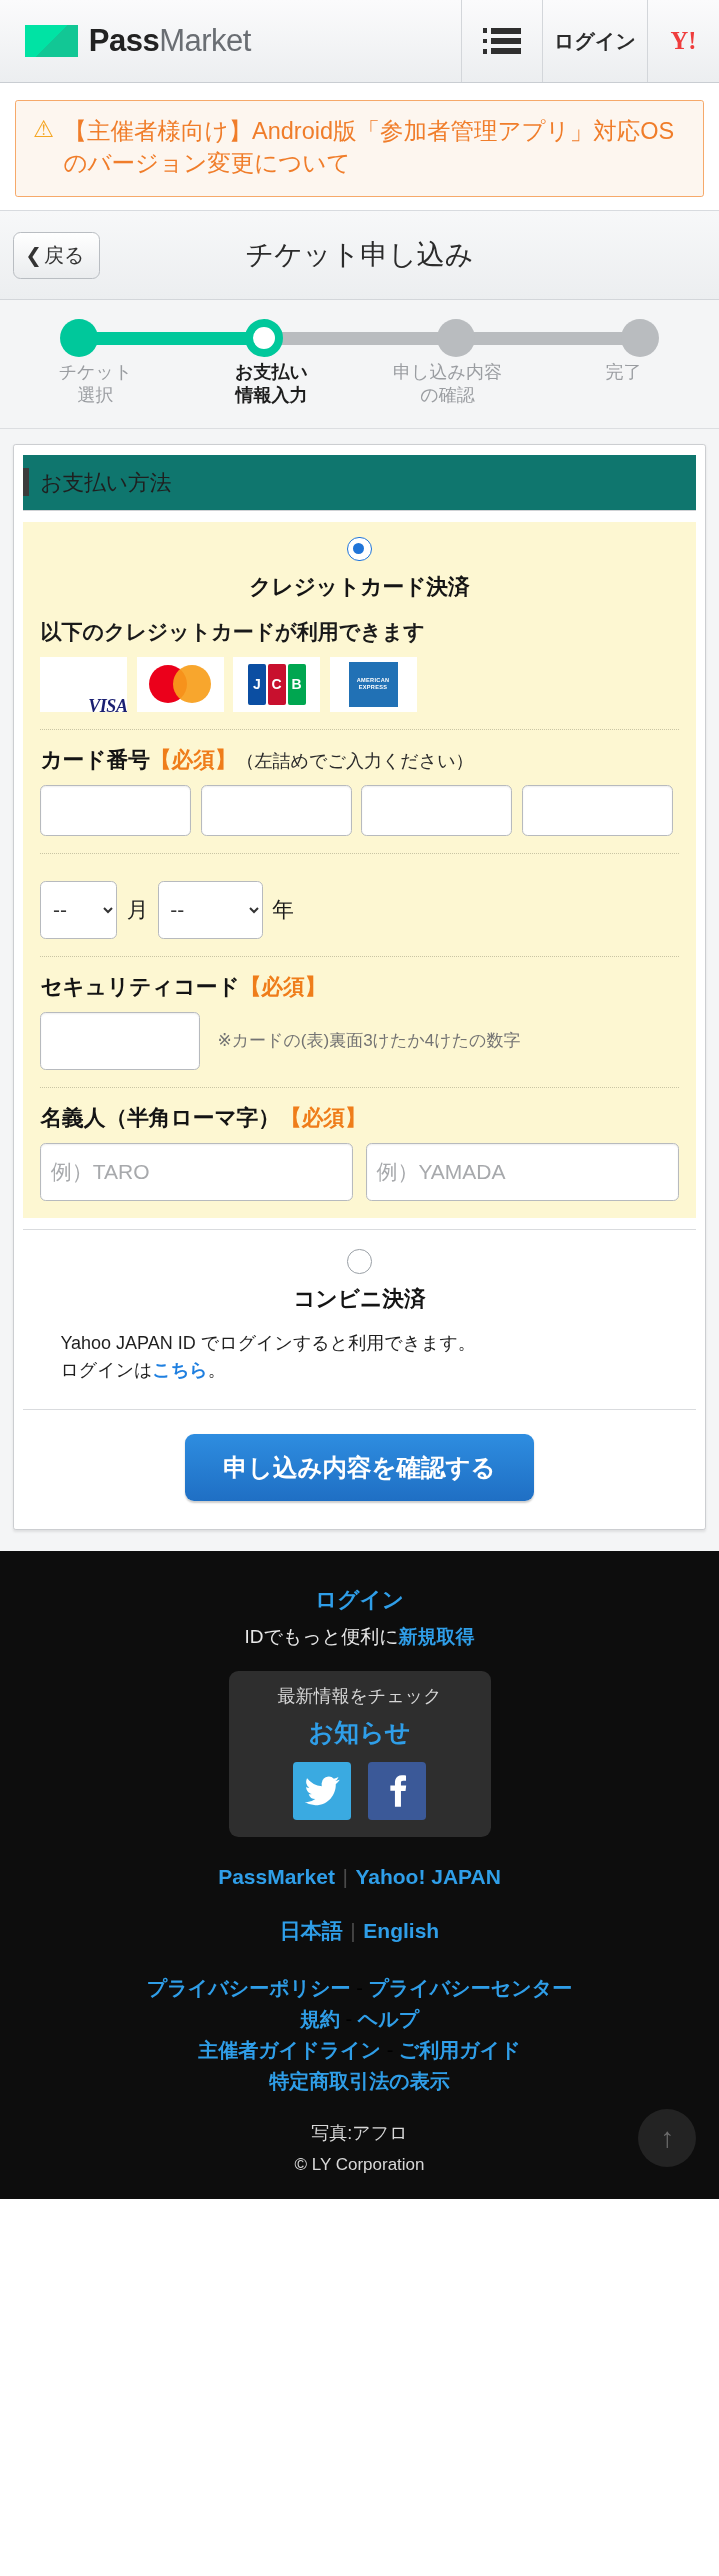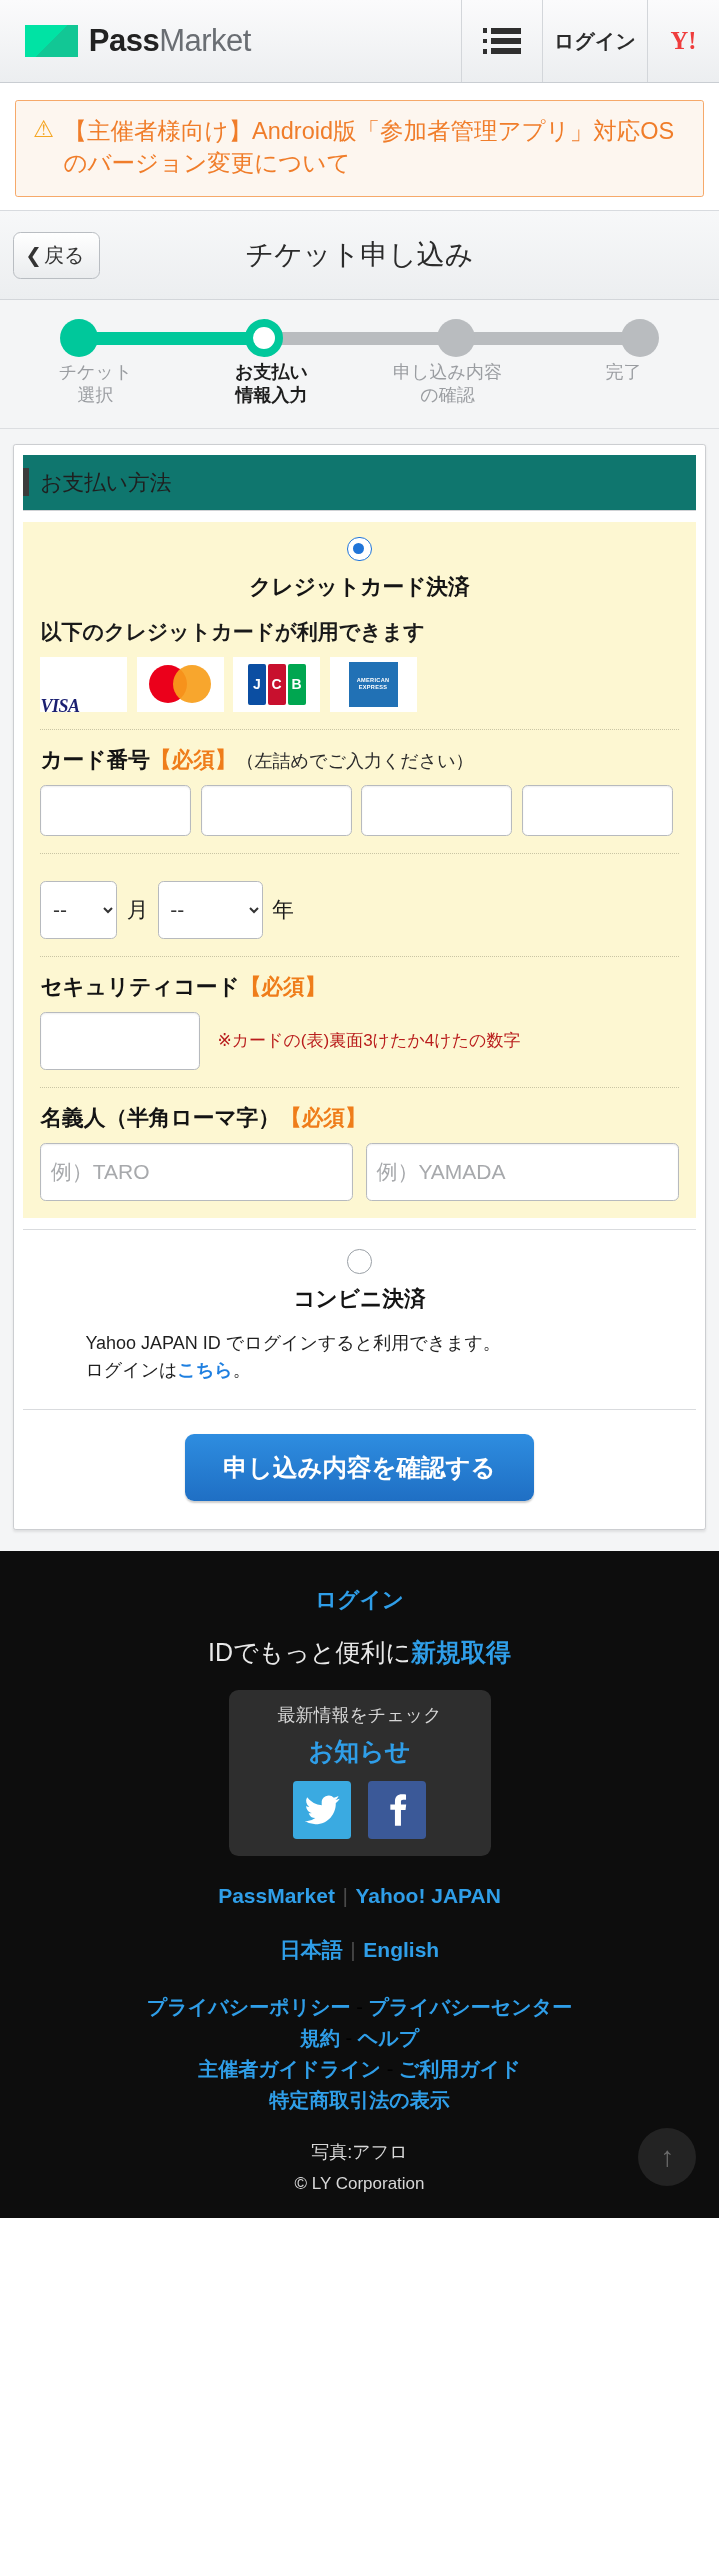--- a/index.html
+++ b/index.html
@@ -196,7 +196,7 @@
     display: flex; align-items: center; justify-content: center;
     overflow: hidden;
   }
-  .visa-box { width: 100%; height: 100%; display: flex; flex-direction: column; justify-content: center; align-items: flex-start; gap: 22px; margin-top: 44px; }
+  .visa-box { width: 100%; height: 100%; display: flex; flex-direction: column; justify-content: center; align-items: flex-end; gap: 22px; margin-top: 44px; }
   .visa-bar-top { width: 58px; height: 6.6px; background: #1a1f71; }
   .visa-bar-bot { width: 58px; height: 6.6px; background: #f7b600; }
   .visa-word { font-size: 18px; font-weight: bold; font-style: italic; color: #1a1f71; font-family: "Liberation Serif", serif; letter-spacing: -0.5px; }

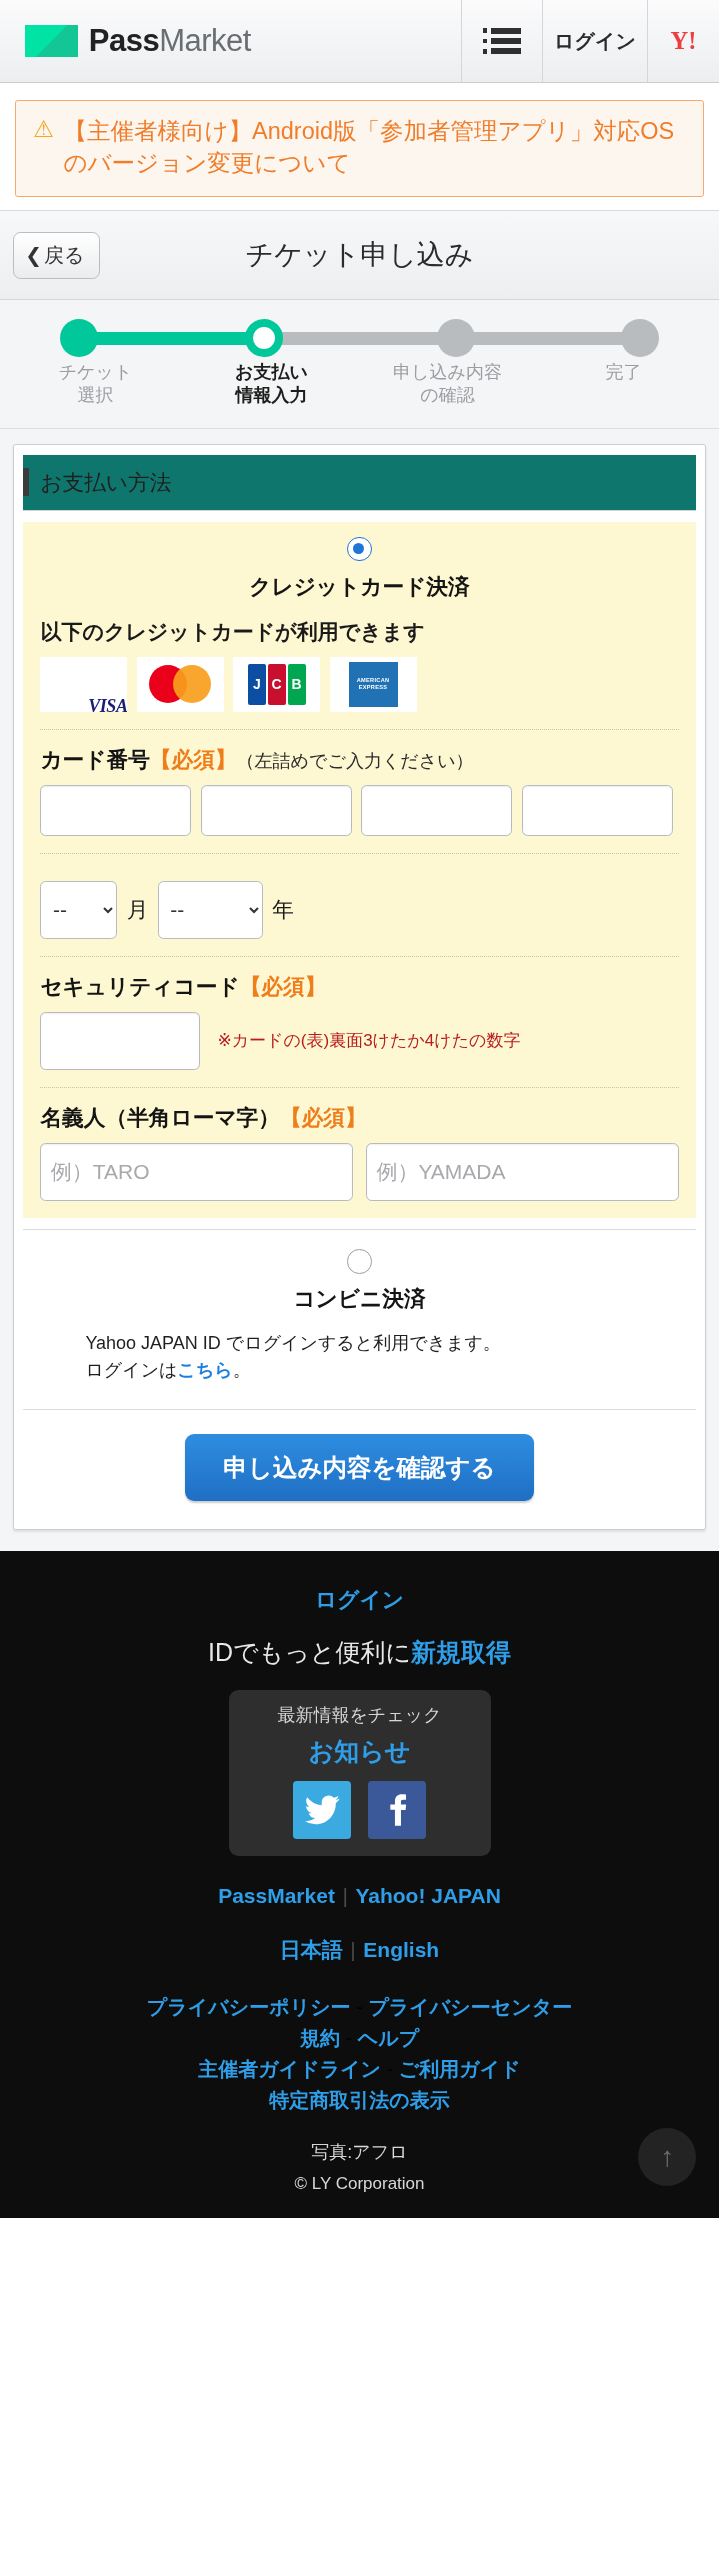--- a/index.html
+++ b/index.html
@@ -258,7 +258,7 @@
 
   .sec-row { display: flex; align-items: center; gap: 17px; margin-top: 11.3px; }
   .sec-row .txt { width: 160px; height: 58px; }
-  .sec-note { font-size: 17px; color: #b91c1c; }
+  .sec-note { font-size: 17px; color: #737373; }
 
   .name-row { display: flex; gap: 13px; margin-top: 11.3px; }
   .name-row .txt { height: 58px; flex: 1; }

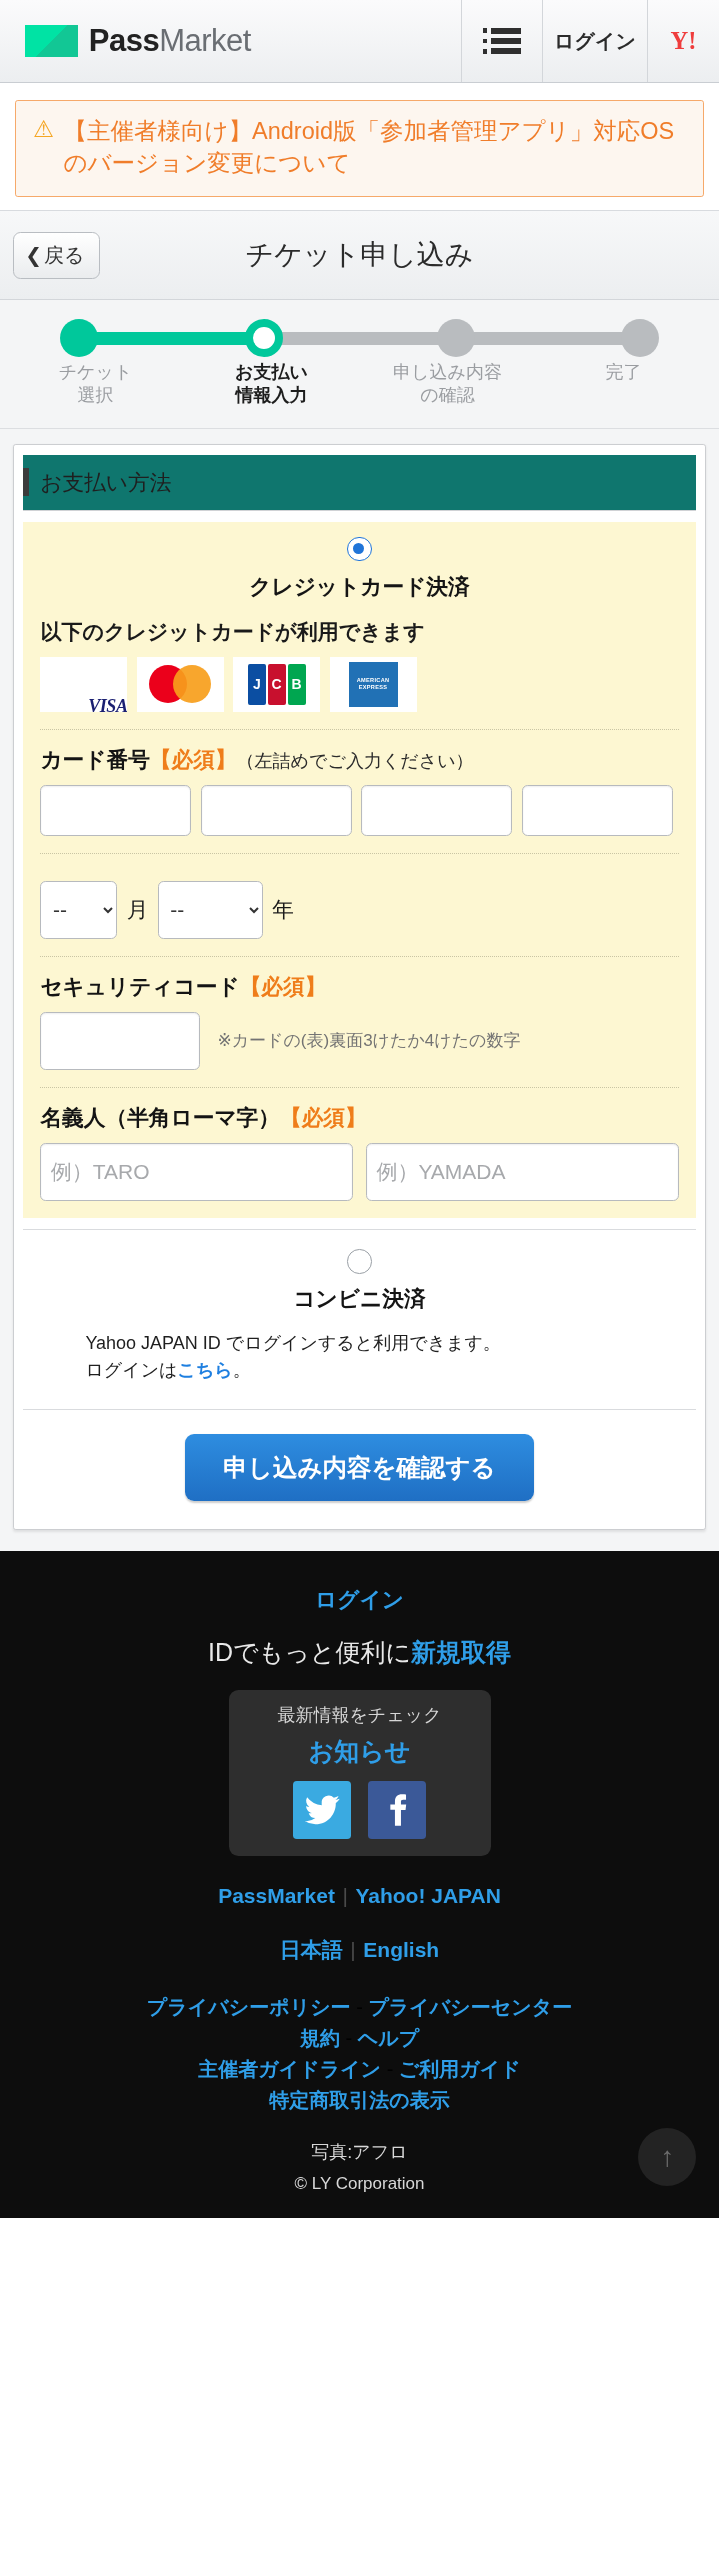--- a/index.html
+++ b/index.html
@@ -266,7 +266,7 @@
   
   .conveni { padding: 19px 17px 7.5px; border-top: 1.9px solid #d9dbde; margin: 11.3px 9.4px 0; }
   .conveni-label { font-size: 21.7px; color: #151515; font-weight: bold; }
-  .conveni-note { font-size: 18px; color: #1f1f1f; line-height: 1.5; margin: 13px 0 0 45px; }
+  .conveni-note { font-size: 18px; color: #1f1f1f; line-height: 1.5; margin: 13px 0 0 20px; }
   .link-blue { color: #1e7fe0; font-weight: bold; text-decoration: none; }
 
   .submit-wrap { border-top: 1.9px solid #d9dbde; margin: 17px 9.4px 0; padding: 24.5px 0 28px; text-align: center; }

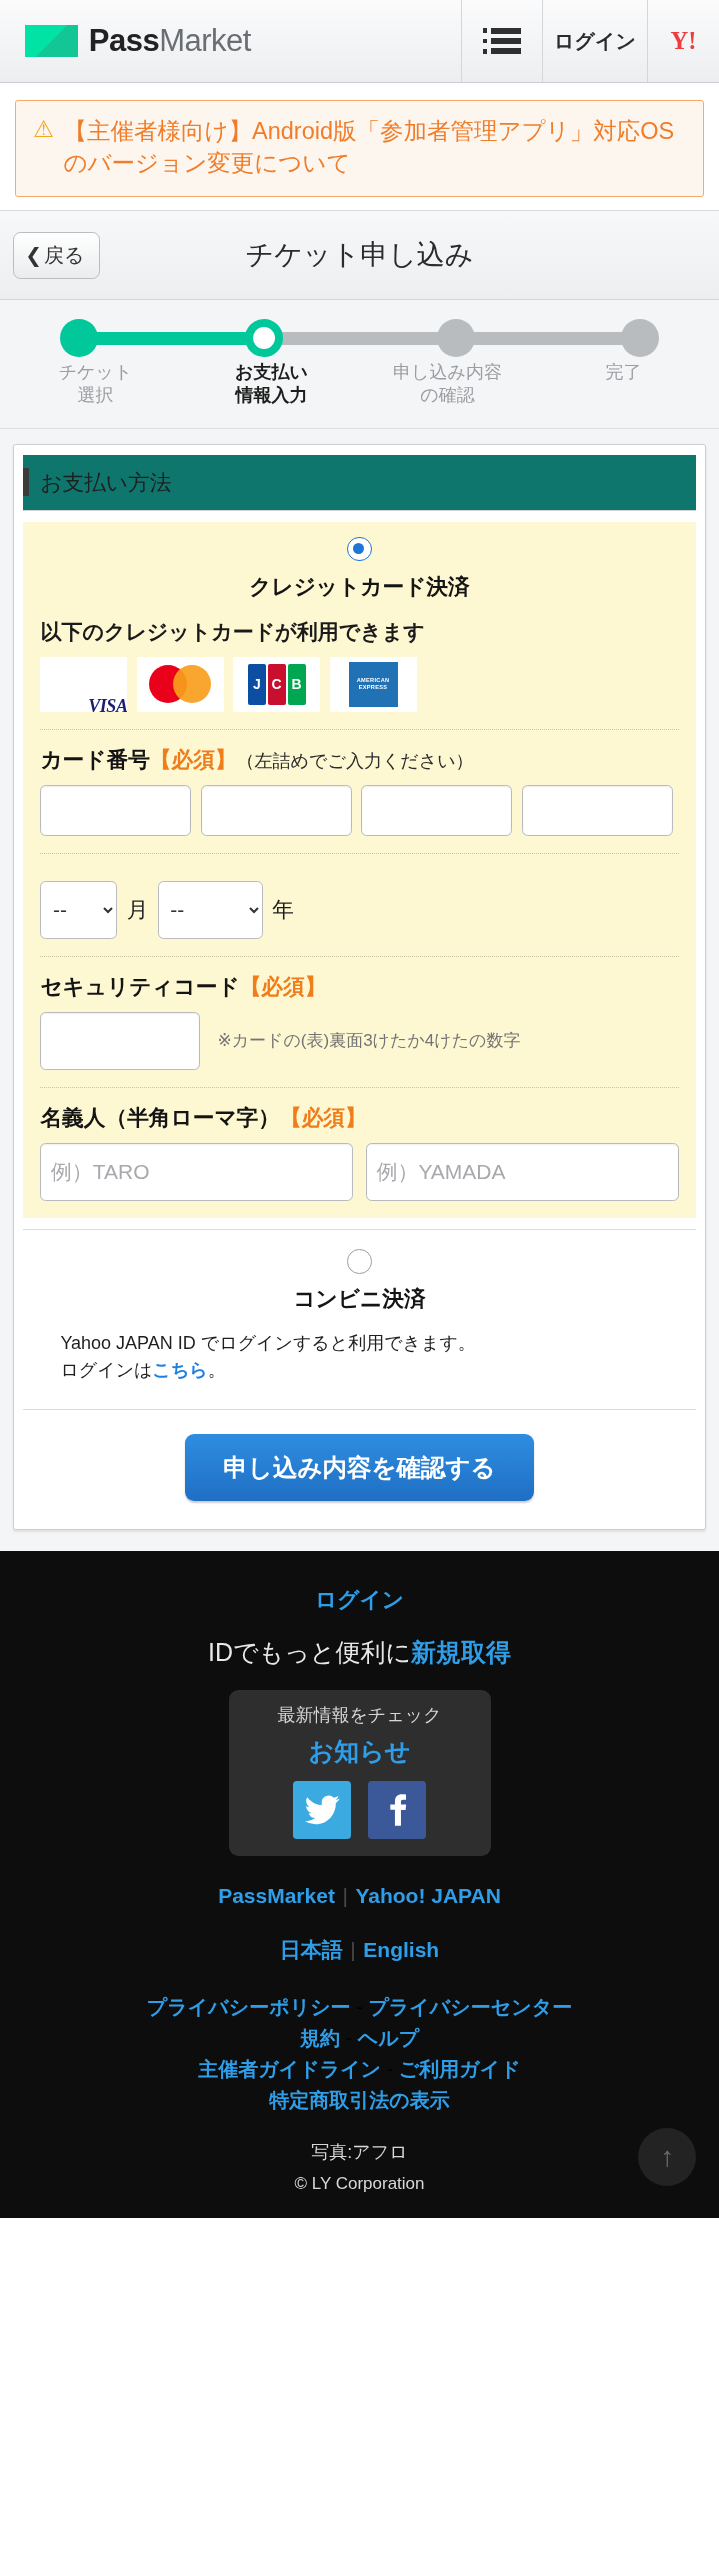--- a/index.html
+++ b/index.html
@@ -291,7 +291,7 @@
     position: relative;
   }
   .f-login { color: #2f9ee8; font-size: 21.7px; font-weight: bold; text-decoration: none; display: inline-block; }
-  .f-idline { color: #e9e9e9; font-size: 25px; margin-top: 22px; }
+  .f-idline { color: #e9e9e9; font-size: 19px; margin-top: 10px; }
   .f-idline a { color: #2f9ee8; font-weight: bold; text-decoration: none; }
   .news-box {
     width: 262px;

